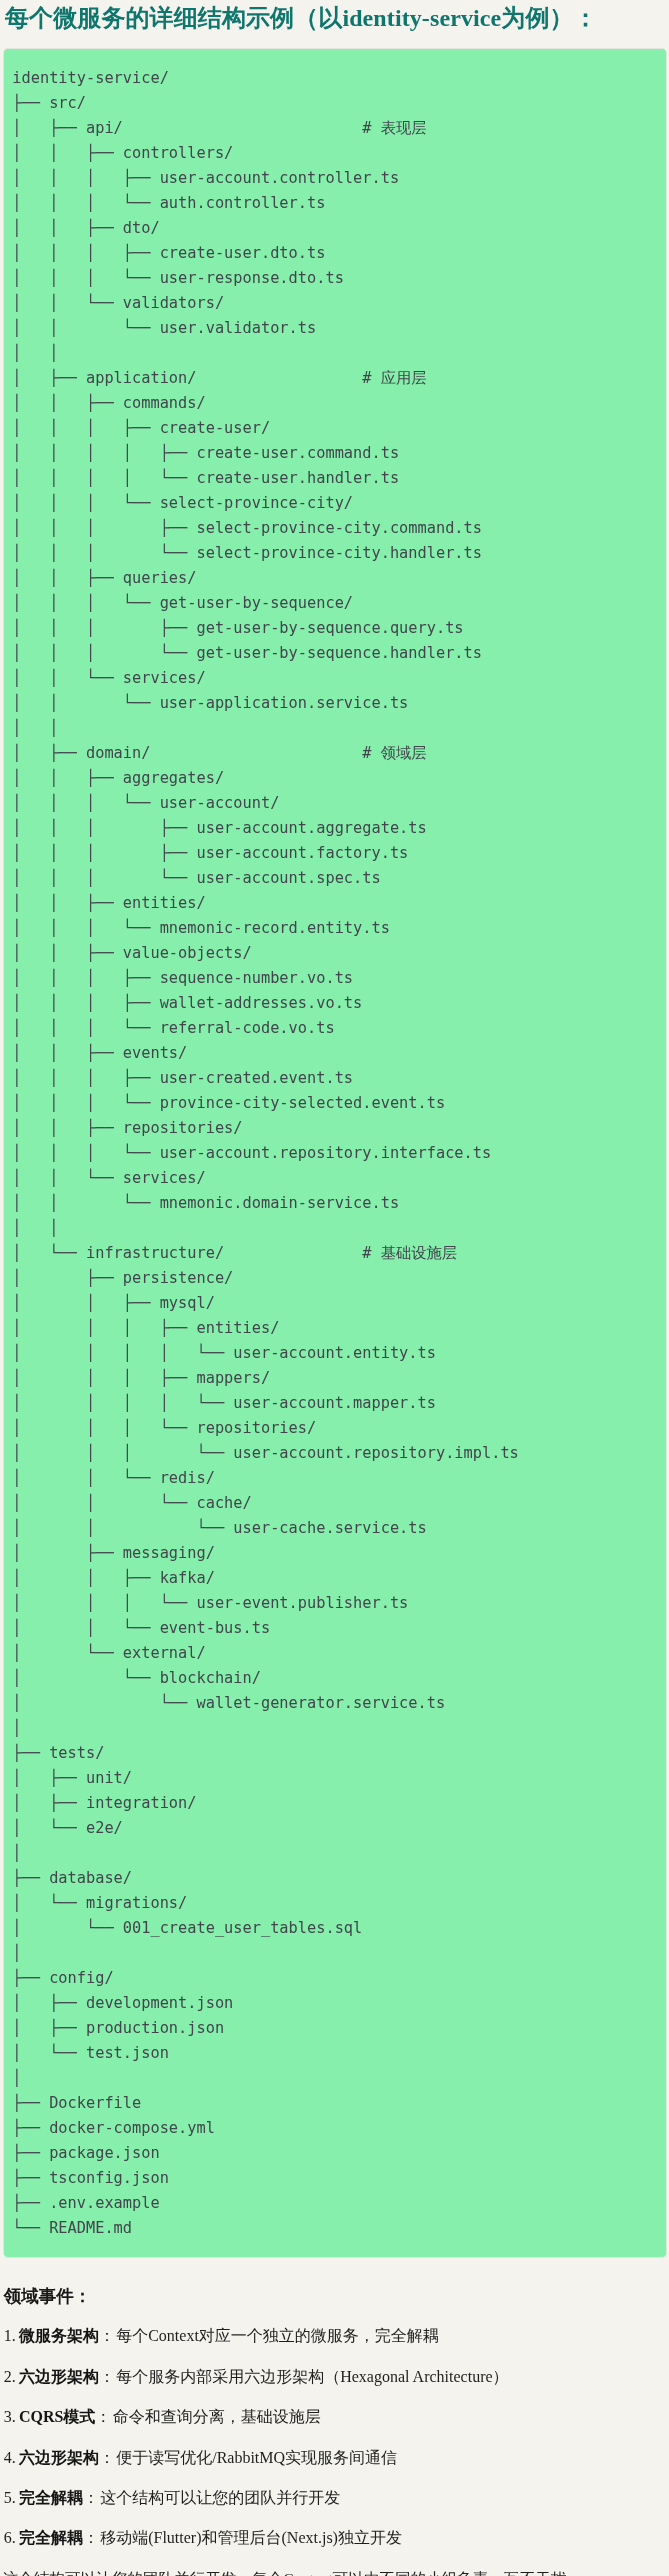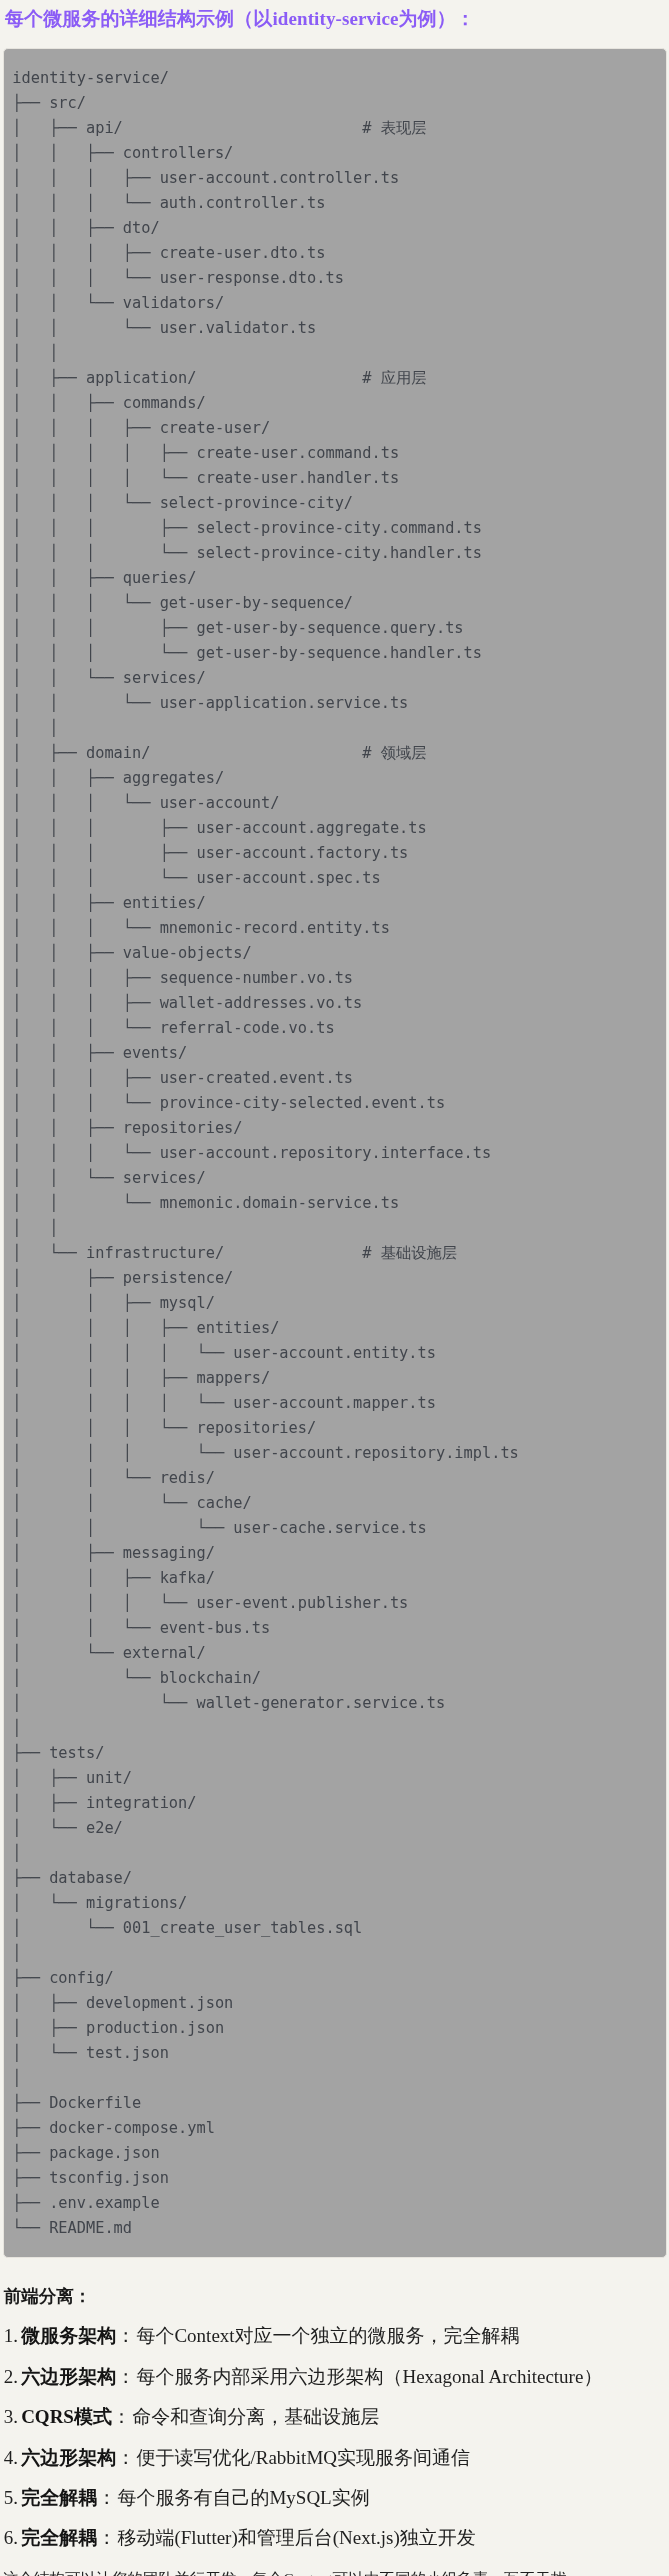--- a/index.html
+++ b/index.html
@@ -19,10 +19,10 @@
   }
   h1.doc-title {
     margin: 0 0 0 2.5px;
-    font-size: 19px;
+    font-size: 24px;
     line-height: 25px;
     font-weight: 700;
-    color: #8b5cf6;
+    color: #0f766e;
     letter-spacing: 0.1px;
   }
   .code-block {

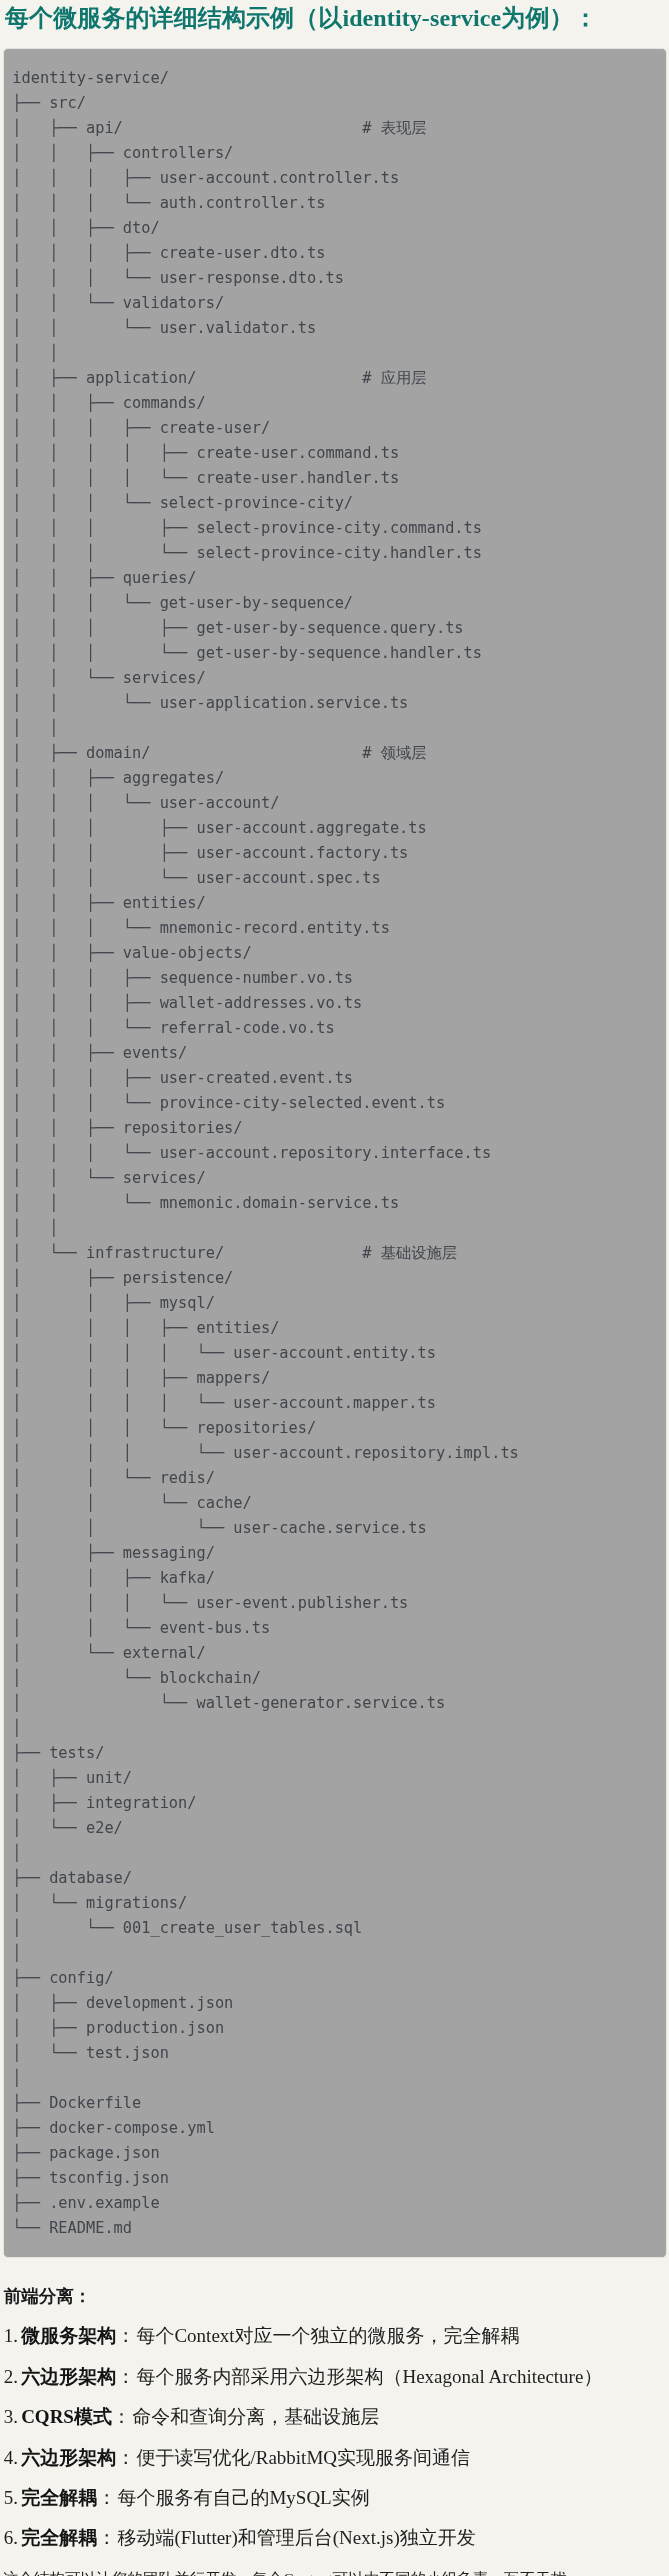--- a/index.html
+++ b/index.html
@@ -27,7 +27,7 @@
   }
   .code-block {
     margin-top: 17px;
-    background: #a3a3a3;
+    background: #86efac;
     border: 0.6px solid #e6e4de;
     border-radius: 5px;
     padding: 16.3px 8.8px;

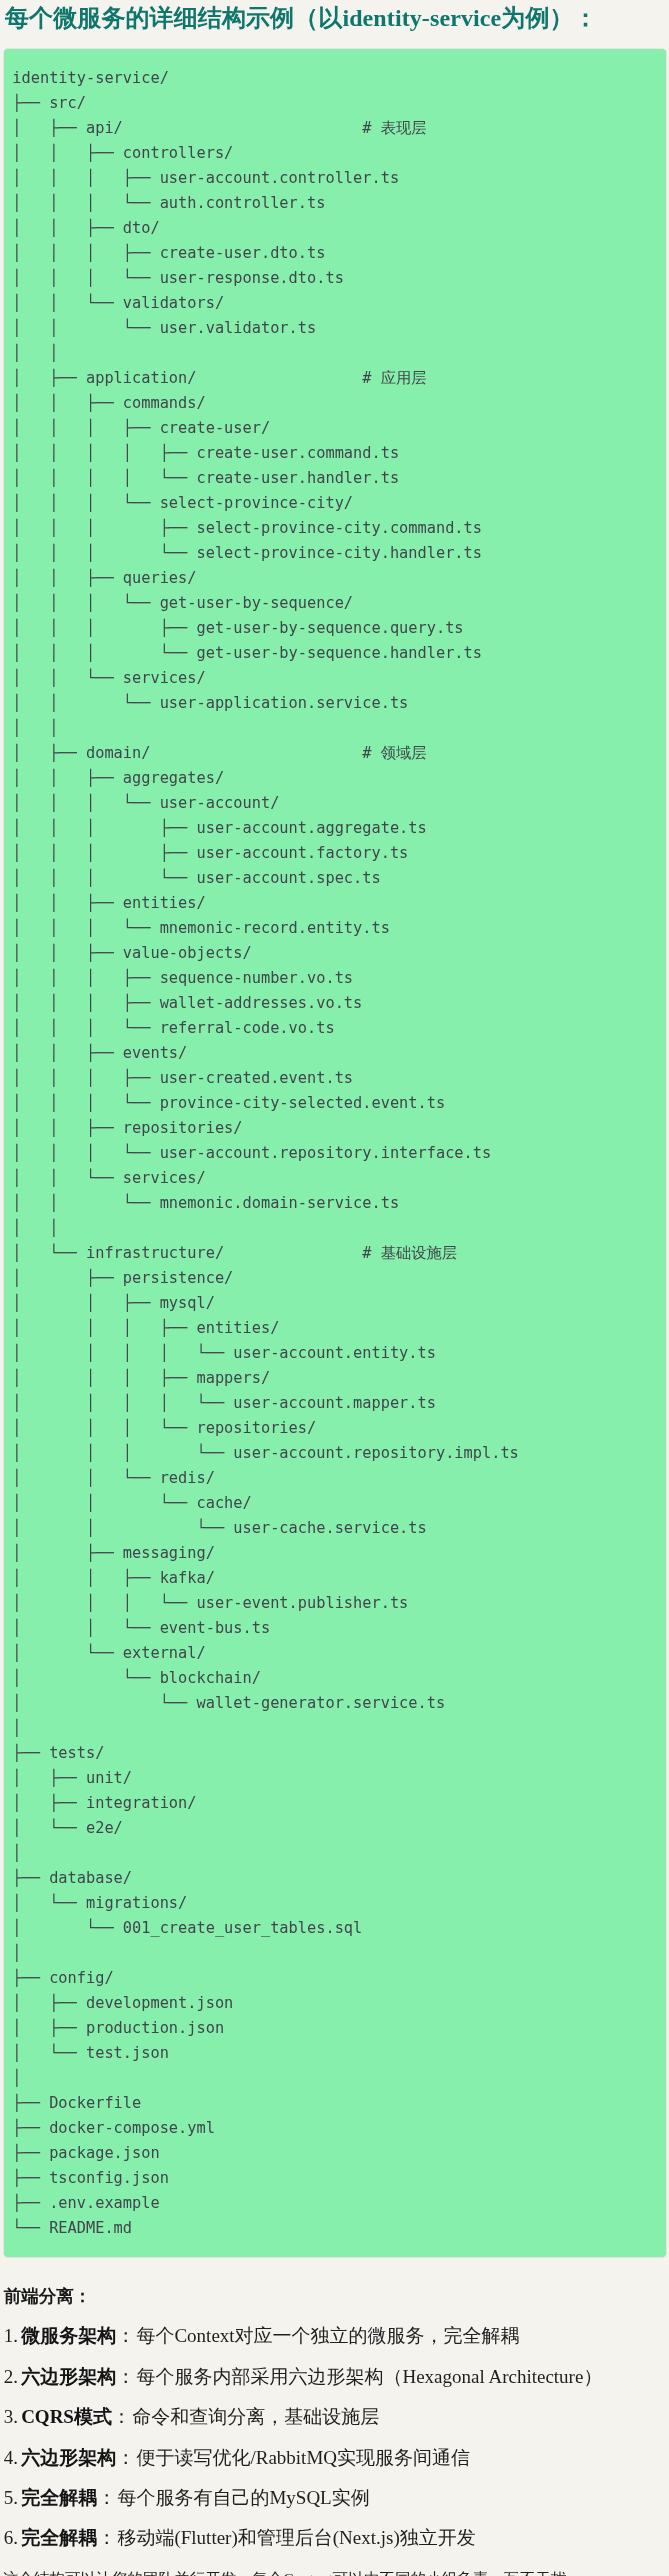--- a/index.html
+++ b/index.html
@@ -77,7 +77,7 @@
     <div class="tree"><div class="tree-line">identity-service/</div><div class="tree-line">├── src/</div><div class="tree-line">│   ├── api/                          # 表现层</div><div class="tree-line">│   │   ├── controllers/</div><div class="tree-line">│   │   │   ├── user-account.controller.ts</div><div class="tree-line">│   │   │   └── auth.controller.ts</div><div class="tree-line">│   │   ├── dto/</div><div class="tree-line">│   │   │   ├── create-user.dto.ts</div><div class="tree-line">│   │   │   └── user-response.dto.ts</div><div class="tree-line">│   │   └── validators/</div><div class="tree-line">│   │       └── user.validator.ts</div><div class="tree-line">│   │</div><div class="tree-line">│   ├── application/                  # 应用层</div><div class="tree-line">│   │   ├── commands/</div><div class="tree-line">│   │   │   ├── create-user/</div><div class="tree-line">│   │   │   │   ├── create-user.command.ts</div><div class="tree-line">│   │   │   │   └── create-user.handler.ts</div><div class="tree-line">│   │   │   └── select-province-city/</div><div class="tree-line">│   │   │       ├── select-province-city.command.ts</div><div class="tree-line">│   │   │       └── select-province-city.handler.ts</div><div class="tree-line">│   │   ├── queries/</div><div class="tree-line">│   │   │   └── get-user-by-sequence/</div><div class="tree-line">│   │   │       ├── get-user-by-sequence.query.ts</div><div class="tree-line">│   │   │       └── get-user-by-sequence.handler.ts</div><div class="tree-line">│   │   └── services/</div><div class="tree-line">│   │       └── user-application.service.ts</div><div class="tree-line">│   │</div><div class="tree-line">│   ├── domain/                       # 领域层</div><div class="tree-line">│   │   ├── aggregates/</div><div class="tree-line">│   │   │   └── user-account/</div><div class="tree-line">│   │   │       ├── user-account.aggregate.ts</div><div class="tree-line">│   │   │       ├── user-account.factory.ts</div><div class="tree-line">│   │   │       └── user-account.spec.ts</div><div class="tree-line">│   │   ├── entities/</div><div class="tree-line">│   │   │   └── mnemonic-record.entity.ts</div><div class="tree-line">│   │   ├── value-objects/</div><div class="tree-line">│   │   │   ├── sequence-number.vo.ts</div><div class="tree-line">│   │   │   ├── wallet-addresses.vo.ts</div><div class="tree-line">│   │   │   └── referral-code.vo.ts</div><div class="tree-line">│   │   ├── events/</div><div class="tree-line">│   │   │   ├── user-created.event.ts</div><div class="tree-line">│   │   │   └── province-city-selected.event.ts</div><div class="tree-line">│   │   ├── repositories/</div><div class="tree-line">│   │   │   └── user-account.repository.interface.ts</div><div class="tree-line">│   │   └── services/</div><div class="tree-line">│   │       └── mnemonic.domain-service.ts</div><div class="tree-line">│   │</div><div class="tree-line">│   └── infrastructure/               # 基础设施层</div><div class="tree-line">│       ├── persistence/</div><div class="tree-line">│       │   ├── mysql/</div><div class="tree-line">│       │   │   ├── entities/</div><div class="tree-line">│       │   │   │   └── user-account.entity.ts</div><div class="tree-line">│       │   │   ├── mappers/</div><div class="tree-line">│       │   │   │   └── user-account.mapper.ts</div><div class="tree-line">│       │   │   └── repositories/</div><div class="tree-line">│       │   │       └── user-account.repository.impl.ts</div><div class="tree-line">│       │   └── redis/</div><div class="tree-line">│       │       └── cache/</div><div class="tree-line">│       │           └── user-cache.service.ts</div><div class="tree-line">│       ├── messaging/</div><div class="tree-line">│       │   ├── kafka/</div><div class="tree-line">│       │   │   └── user-event.publisher.ts</div><div class="tree-line">│       │   └── event-bus.ts</div><div class="tree-line">│       └── external/</div><div class="tree-line">│           └── blockchain/</div><div class="tree-line">│               └── wallet-generator.service.ts</div><div class="tree-line">│</div><div class="tree-line">├── tests/</div><div class="tree-line">│   ├── unit/</div><div class="tree-line">│   ├── integration/</div><div class="tree-line">│   └── e2e/</div><div class="tree-line">│</div><div class="tree-line">├── database/</div><div class="tree-line">│   └── migrations/</div><div class="tree-line">│       └── 001_create_user_tables.sql</div><div class="tree-line">│</div><div class="tree-line">├── config/</div><div class="tree-line">│   ├── development.json</div><div class="tree-line">│   ├── production.json</div><div class="tree-line">│   └── test.json</div><div class="tree-line">│</div><div class="tree-line">├── Dockerfile</div><div class="tree-line">├── docker-compose.yml</div><div class="tree-line">├── package.json</div><div class="tree-line">├── tsconfig.json</div><div class="tree-line">├── .env.example</div><div class="tree-line">└── README.md</div></div>
   </div>
 
-  <h2 class="notes-heading">前端分离：</h2>
+  <h2 class="notes-heading">领域事件：</h2>
 
   <div class="notes-list">
       <div class="note-item"><span class="note-num">1.</span><strong class="note-term">微服务架构</strong><span class="note-colon">：</span><span class="note-desc">每个Context对应一个独立的微服务，完全解耦</span></div>

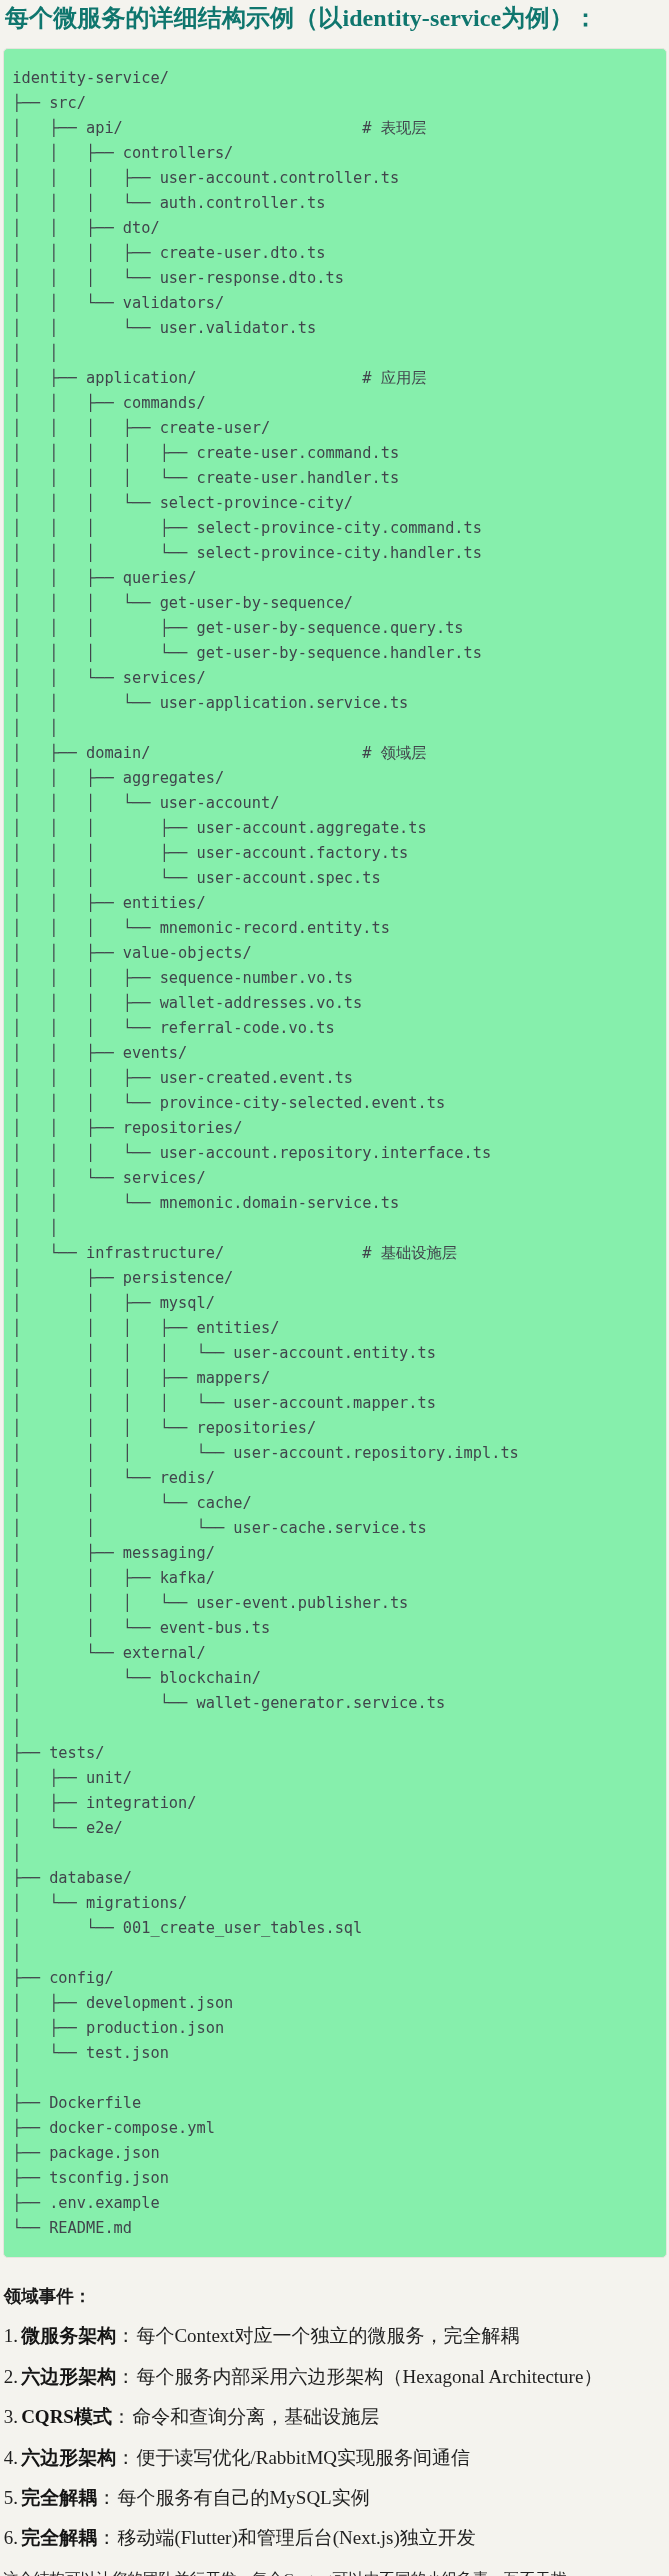--- a/index.html
+++ b/index.html
@@ -52,7 +52,7 @@
   .notes-list { margin-top: 17.5px; }
   .note-item {
     margin: 0 0 19.4px 1.3px;
-    font-size: 19px;
+    font-size: 16px;
     line-height: 21px;
     color: #1f1f1f;
   }

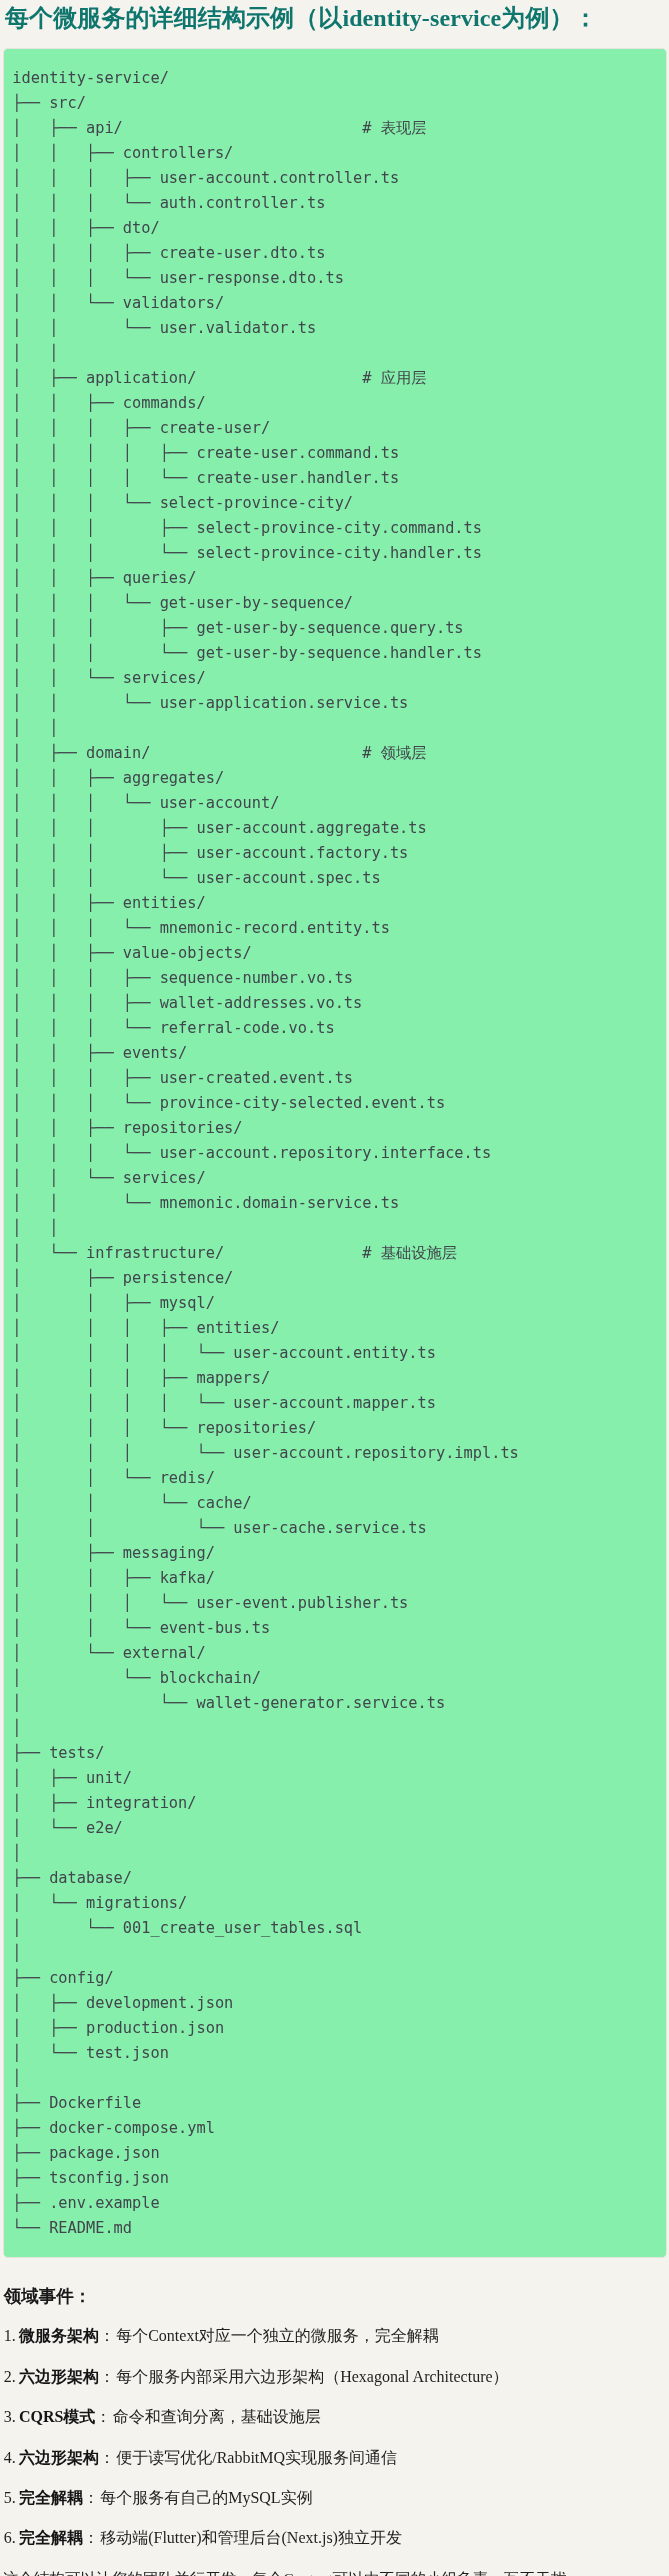--- a/index.html
+++ b/index.html
@@ -84,7 +84,7 @@
       <div class="note-item"><span class="note-num">2.</span><strong class="note-term">六边形架构</strong><span class="note-colon">：</span><span class="note-desc">每个服务内部采用六边形架构（Hexagonal Architecture）</span></div>
       <div class="note-item"><span class="note-num">3.</span><strong class="note-term">CQRS模式</strong><span class="note-colon">：</span><span class="note-desc">命令和查询分离，基础设施层</span></div>
       <div class="note-item"><span class="note-num">4.</span><strong class="note-term">六边形架构</strong><span class="note-colon">：</span><span class="note-desc">便于读写优化/RabbitMQ实现服务间通信</span></div>
-      <div class="note-item"><span class="note-num">5.</span><strong class="note-term">完全解耦</strong><span class="note-colon">：</span><span class="note-desc">每个服务有自己的MySQL实例</span></div>
+      <div class="note-item"><span class="note-num">5.</span><strong class="note-term">完全解耦</strong><span class="note-colon">：</span><span class="note-desc">这个结构可以让您的团队并行开发</span></div>
       <div class="note-item"><span class="note-num">6.</span><strong class="note-term">完全解耦</strong><span class="note-colon">：</span><span class="note-desc">移动端(Flutter)和管理后台(Next.js)独立开发</span></div>
     </div>
 

